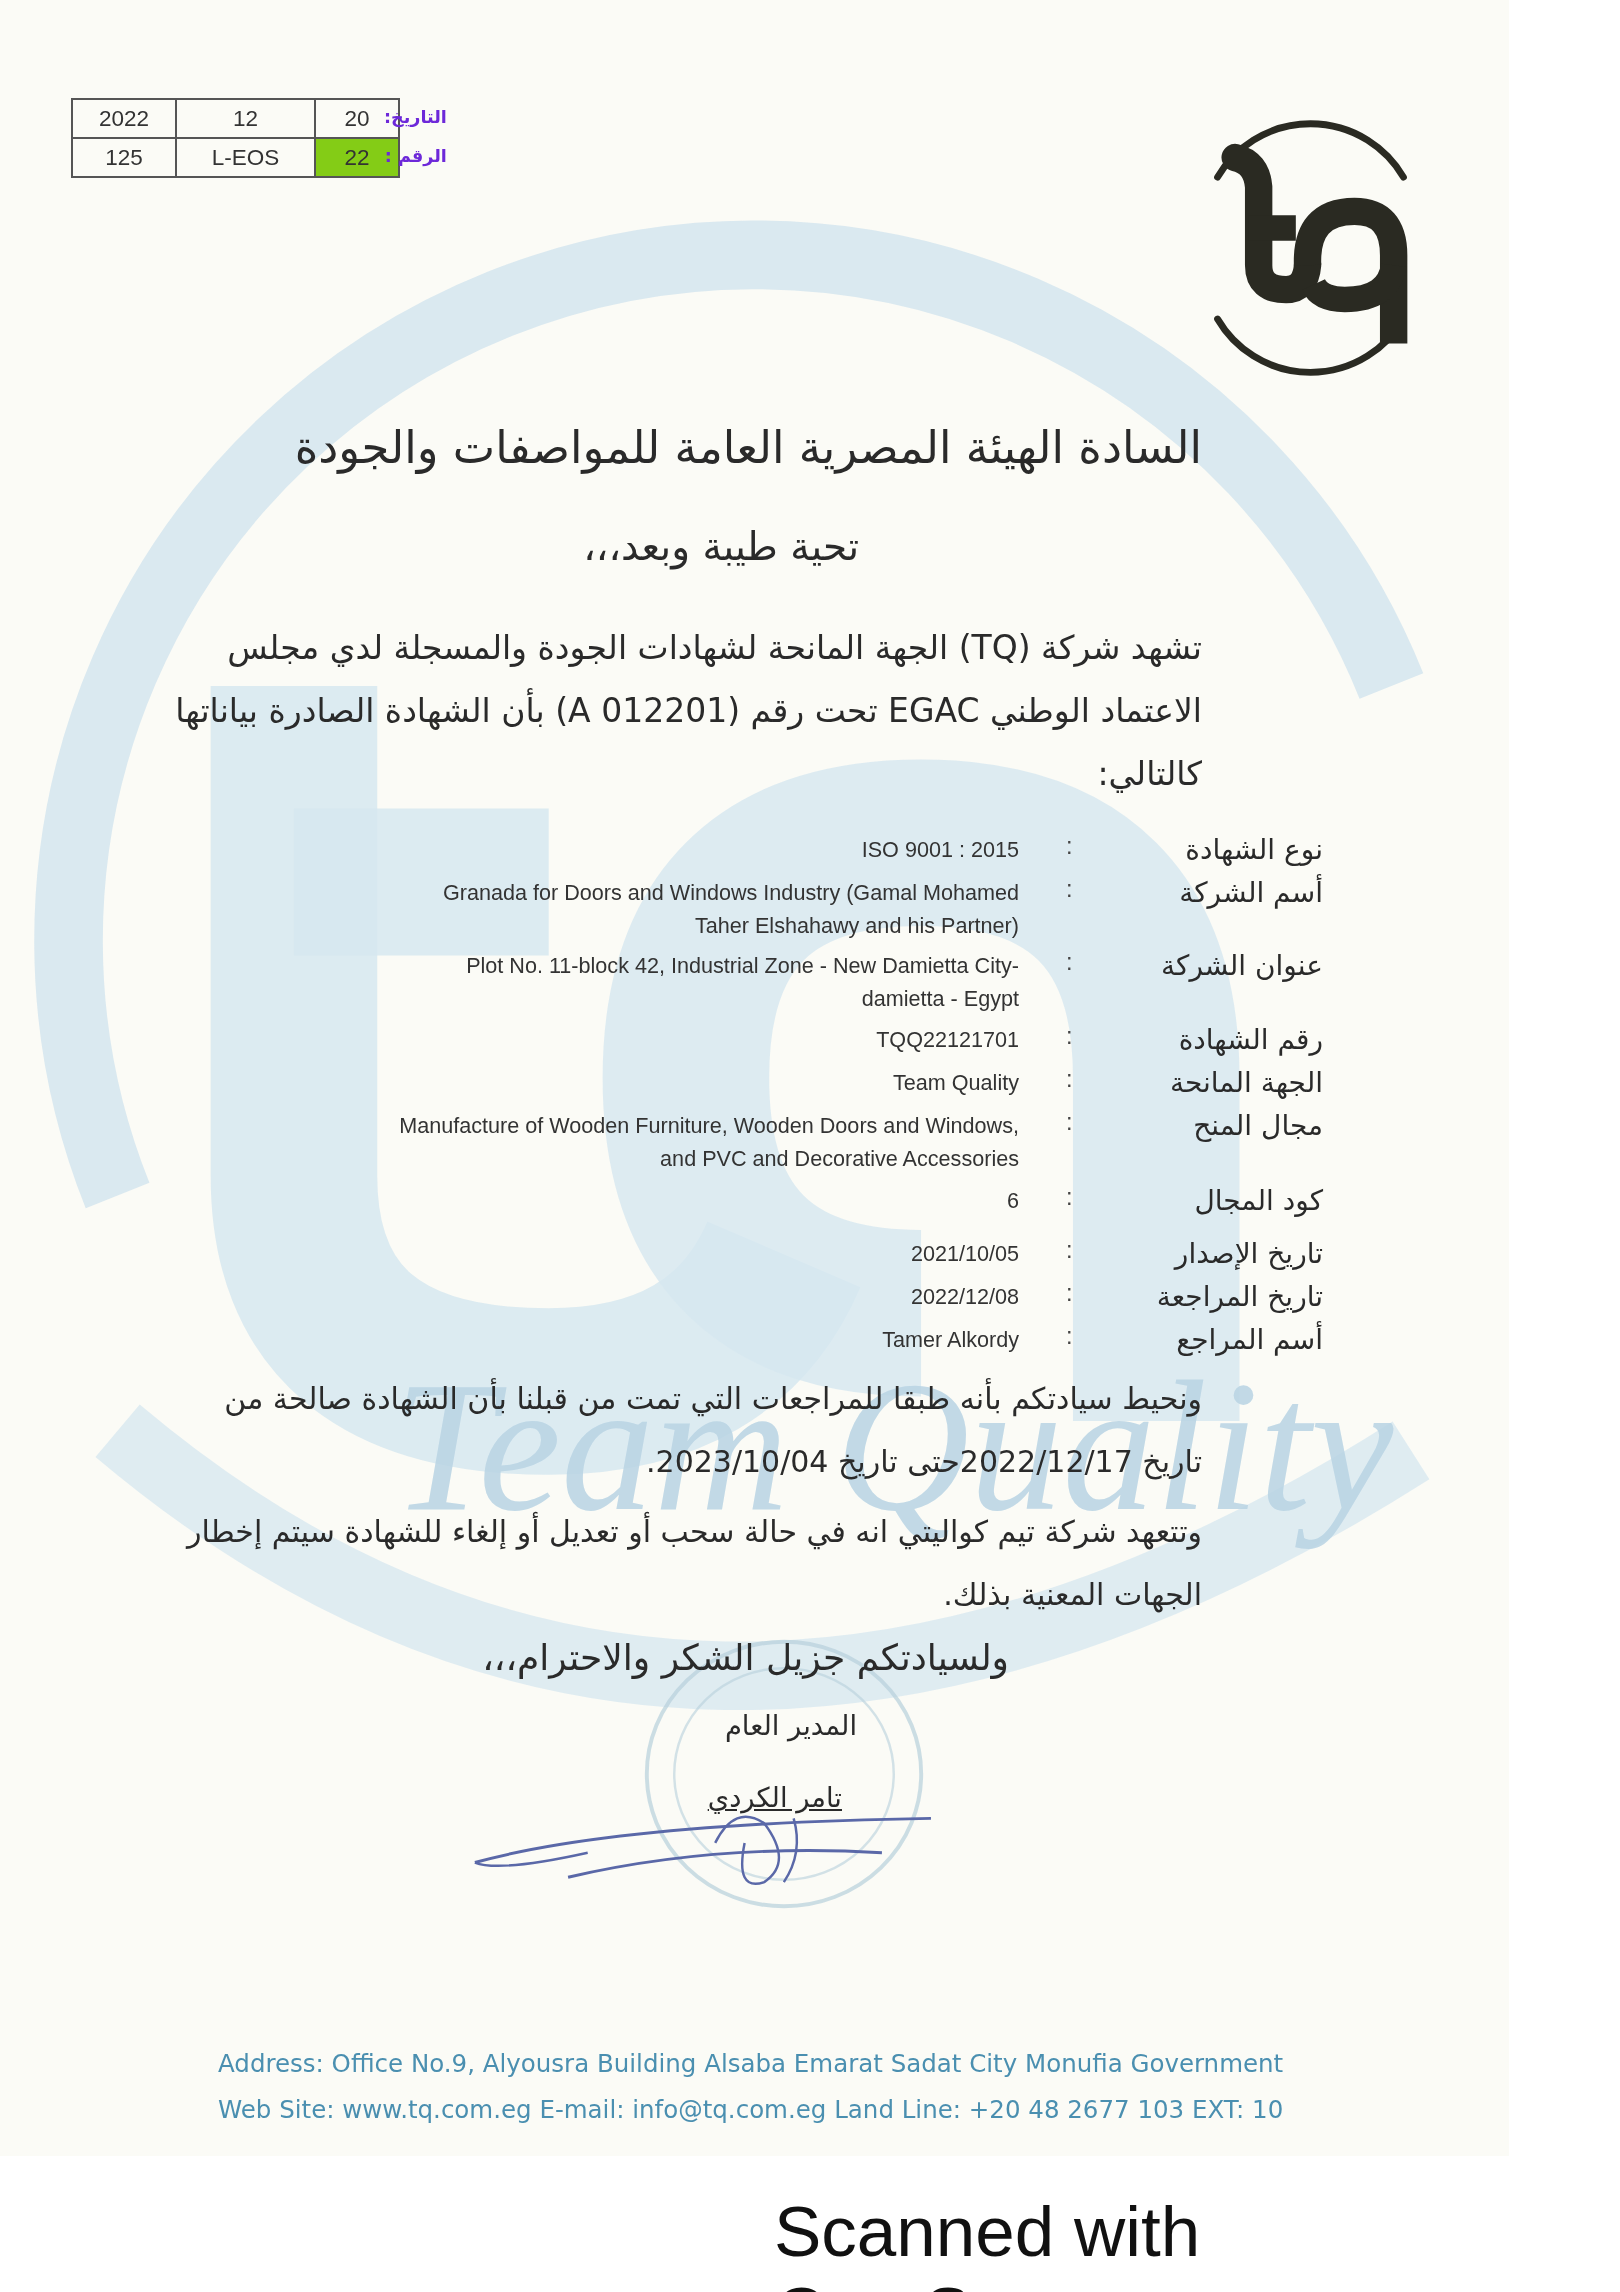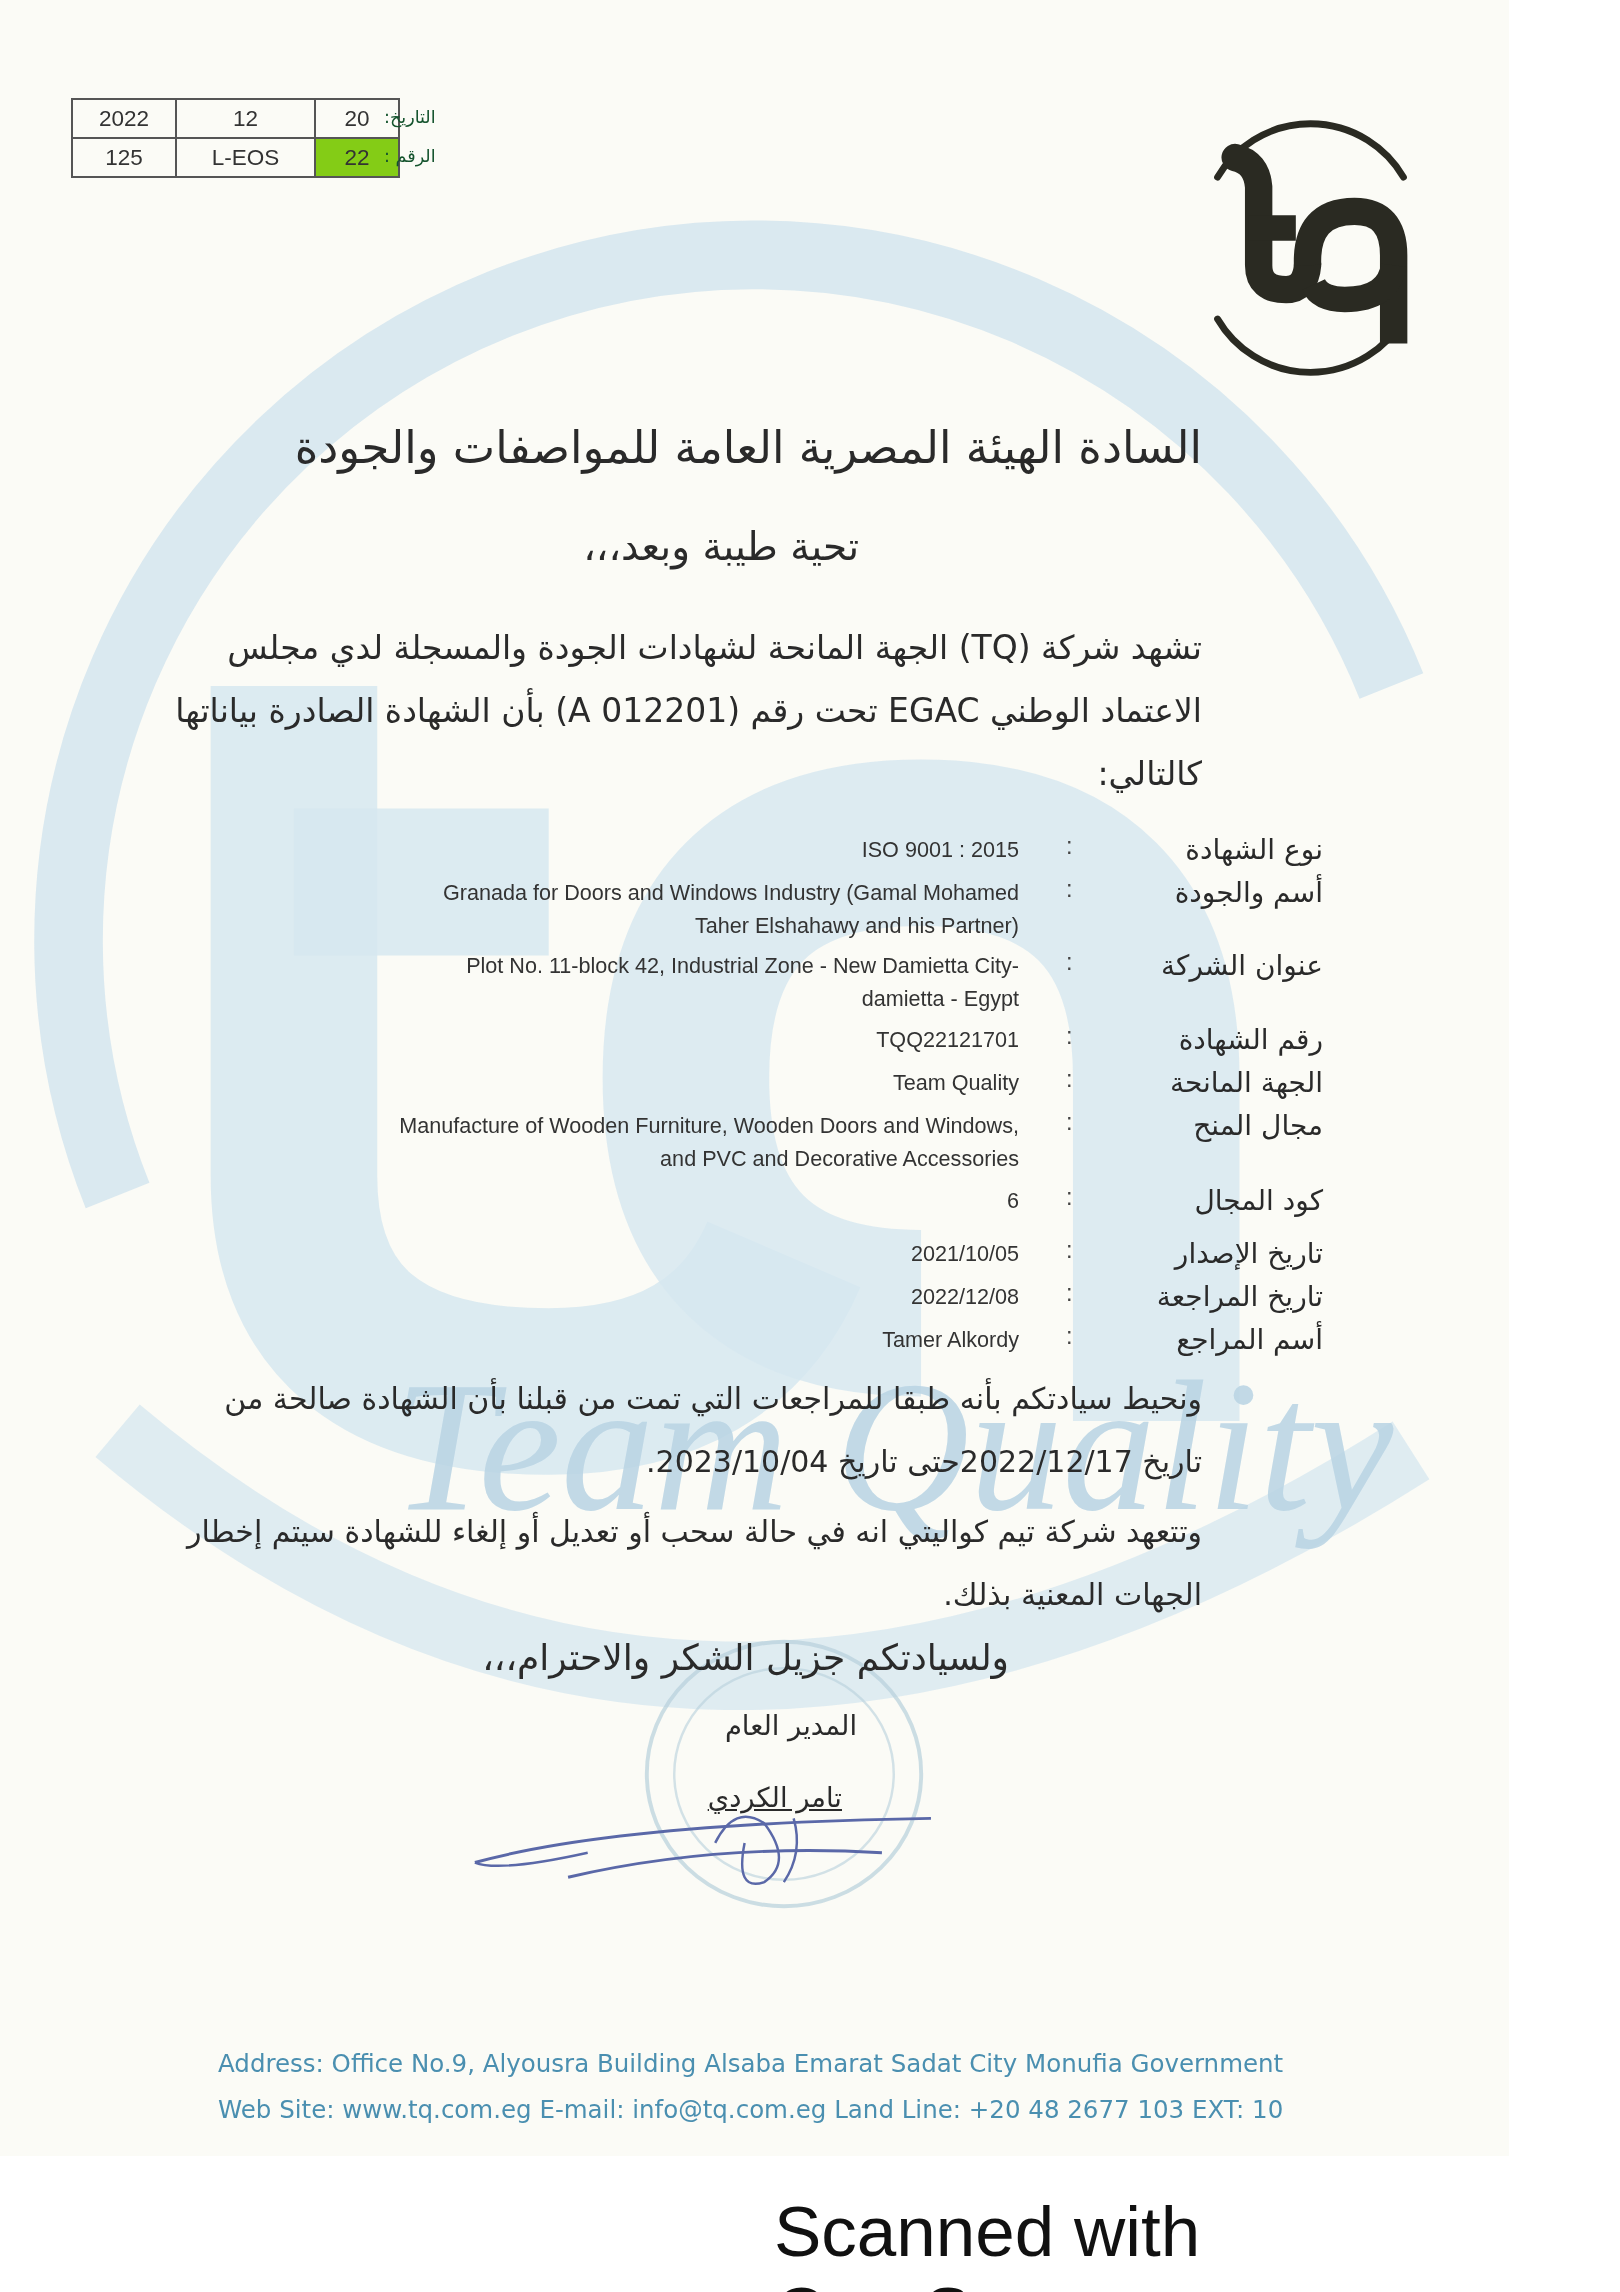--- a/index.html
+++ b/index.html
@@ -31,7 +31,7 @@
   .ref-table td.shade { background:#84cc16; }
   .ref-labels {
     position:absolute; left:384px; top:98px; direction:rtl;
-    font-size:17.6px; font-weight:normal; color:#14532d; line-height:39px;
+    font-size:17.6px; font-weight:bold; color:#6d28d9; line-height:39px;
   }
   .logo { position:absolute; left:1198px; top:118px; width:225px; height:265px; }
 

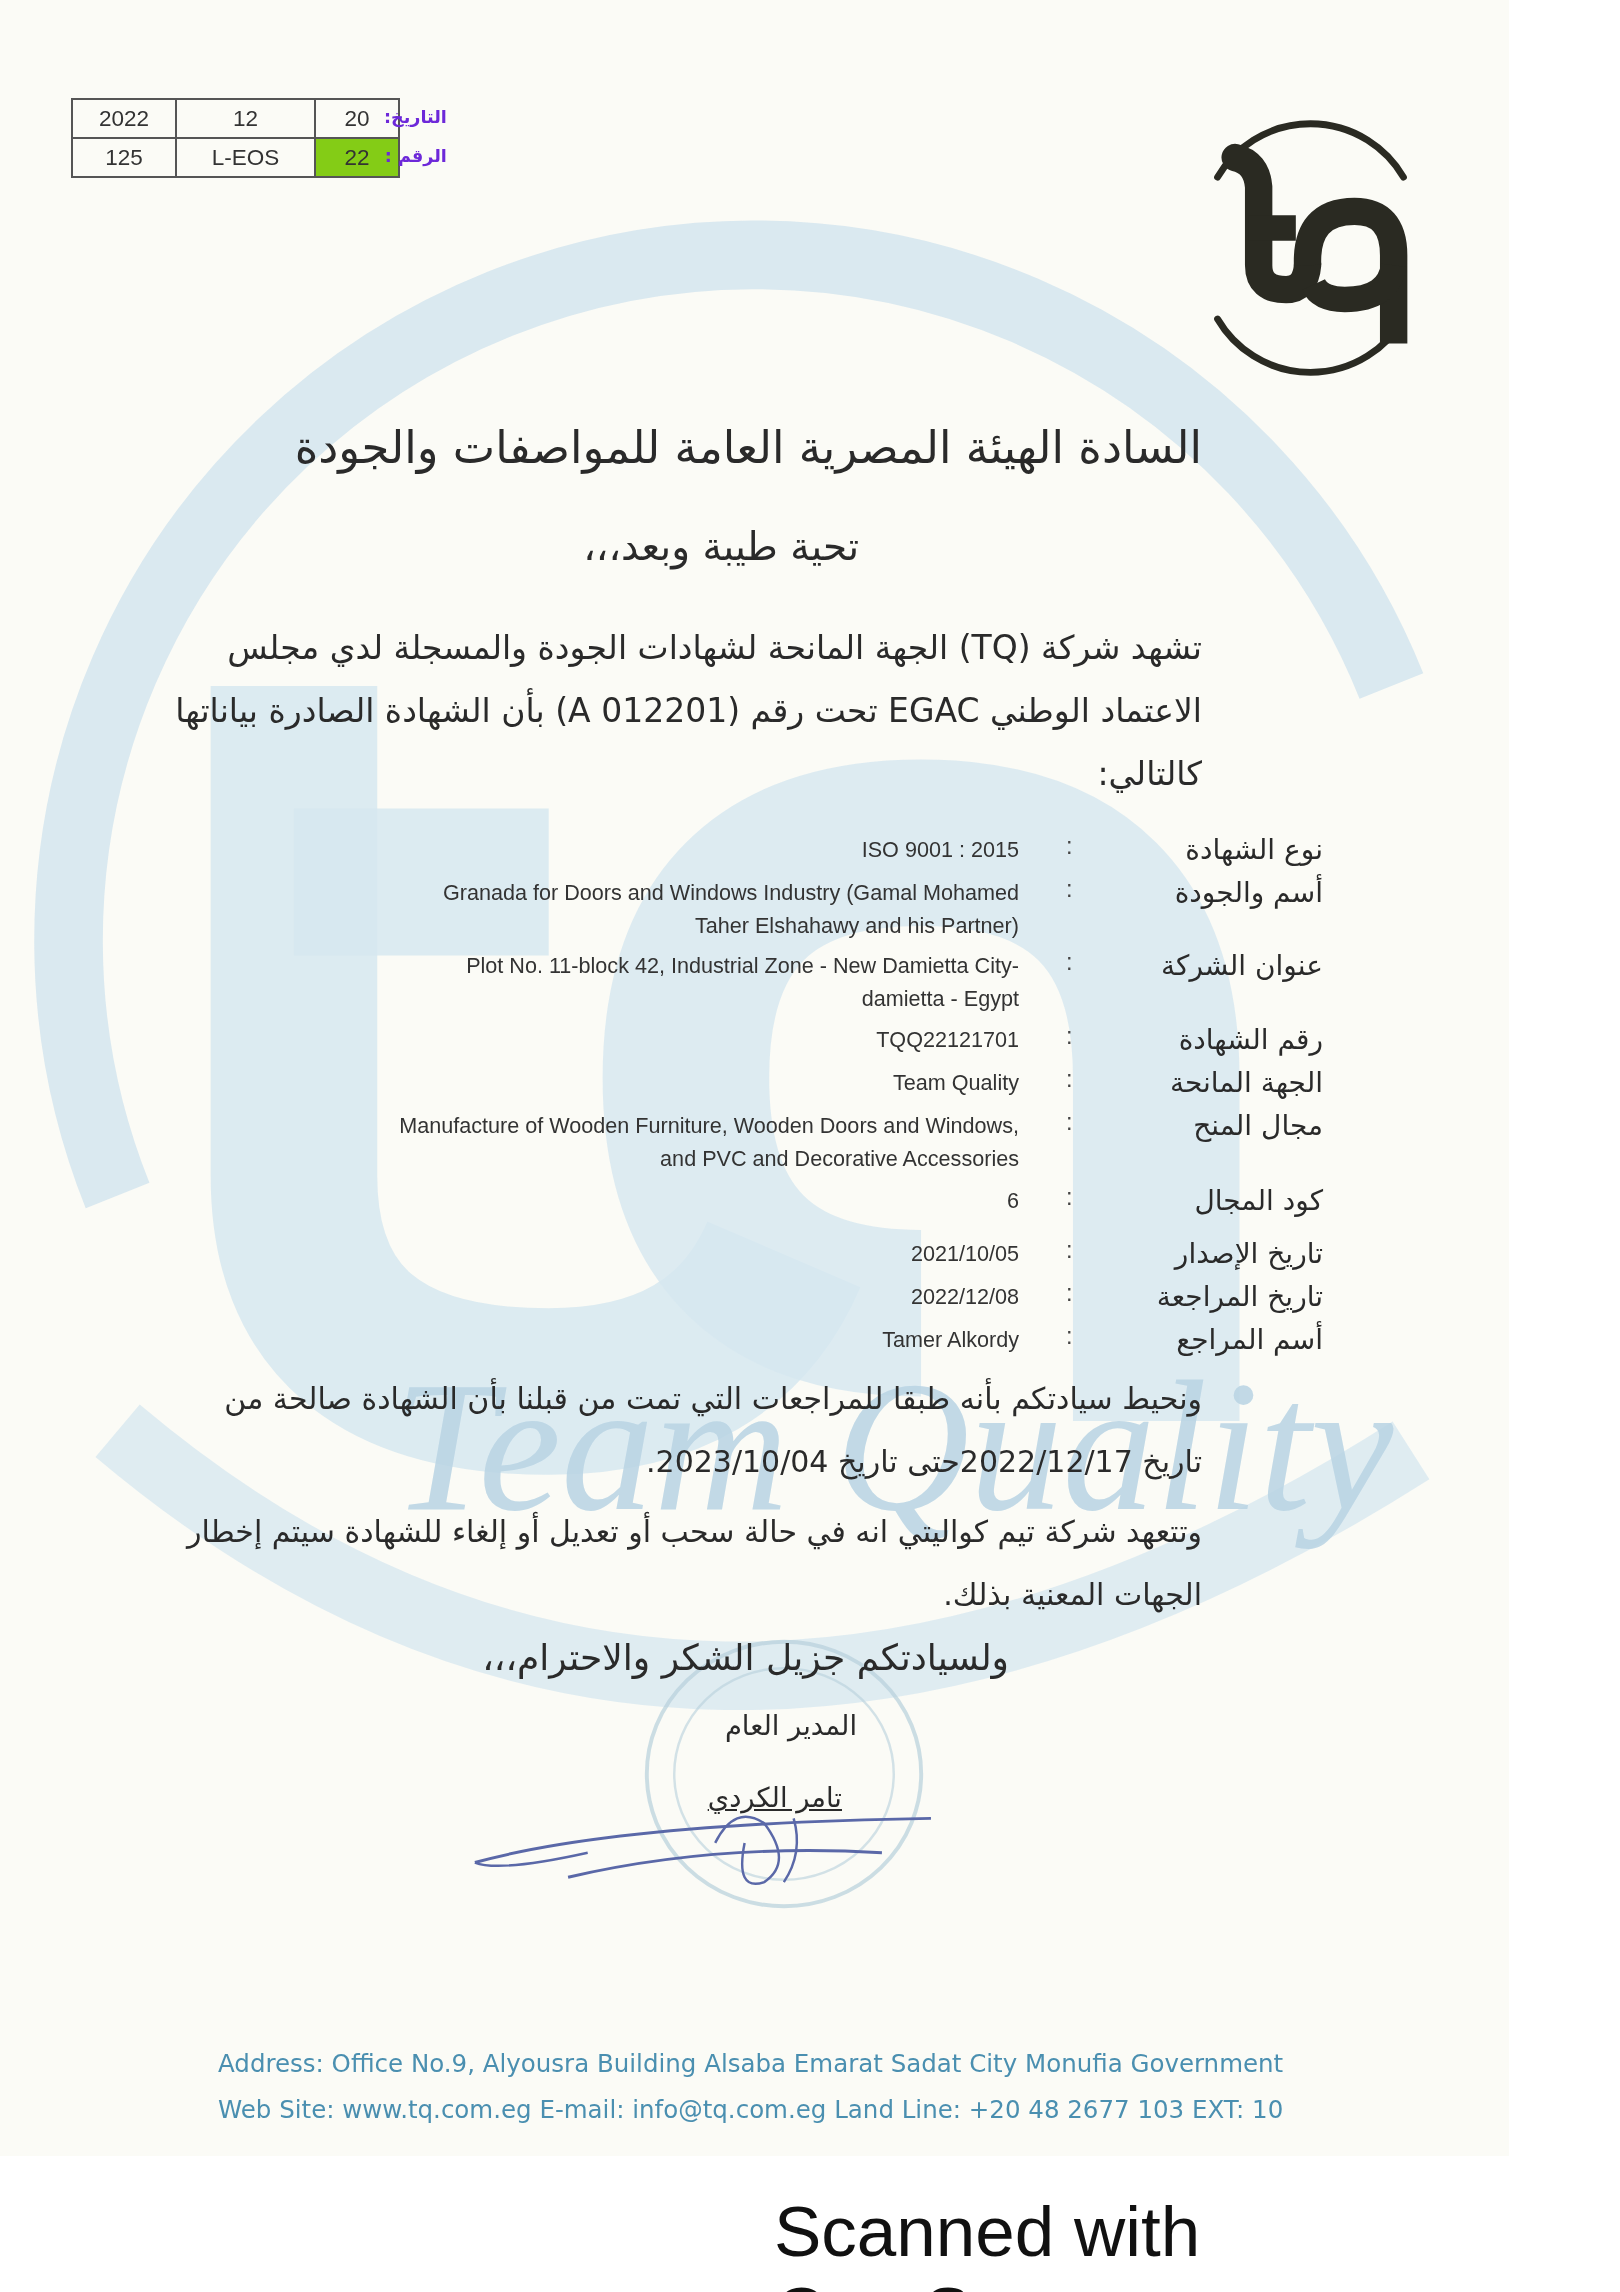--- a/index.html
+++ b/index.html
@@ -116,7 +116,7 @@
       <span class="val">ISO  9001 : 2015</span>
     </div>
     <div class="row" style="top:43px">
-      <span class="lbl">أسم والجودة</span>
+      <span class="lbl">أسم الشركة</span>
       <span class="colon">:</span>
       <span class="val">Granada for Doors and Windows Industry (Gamal Mohamed
 Taher Elshahawy and his Partner)</span>

